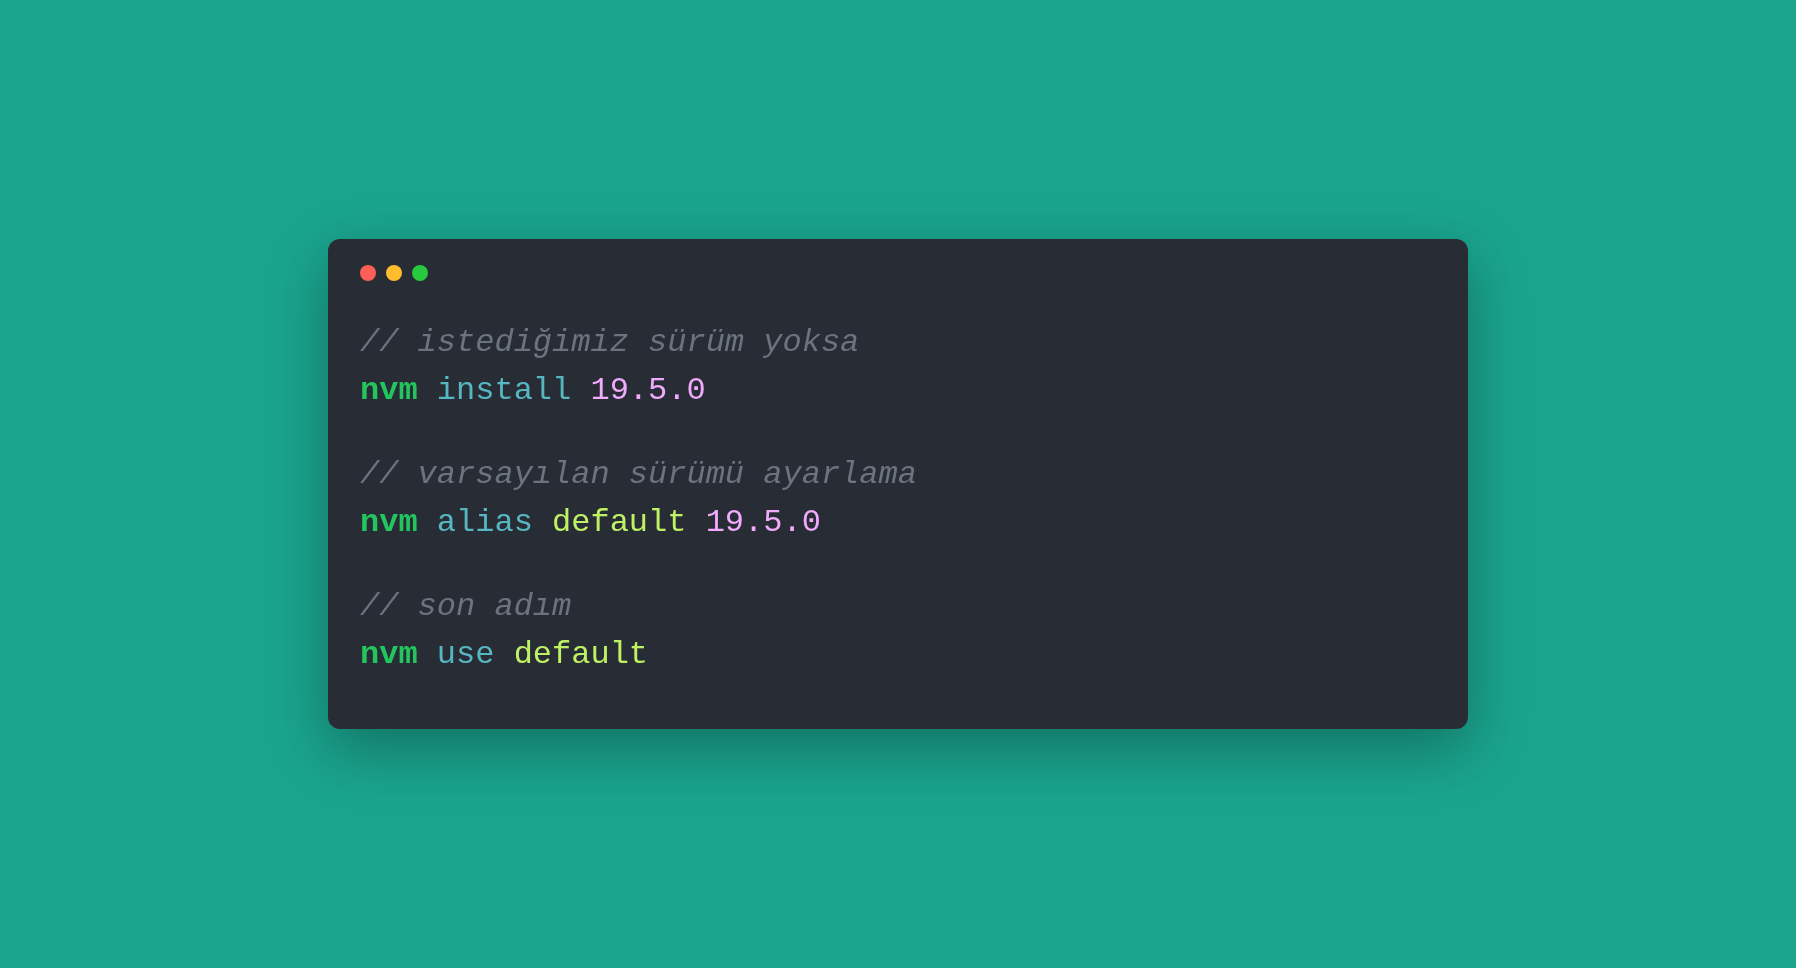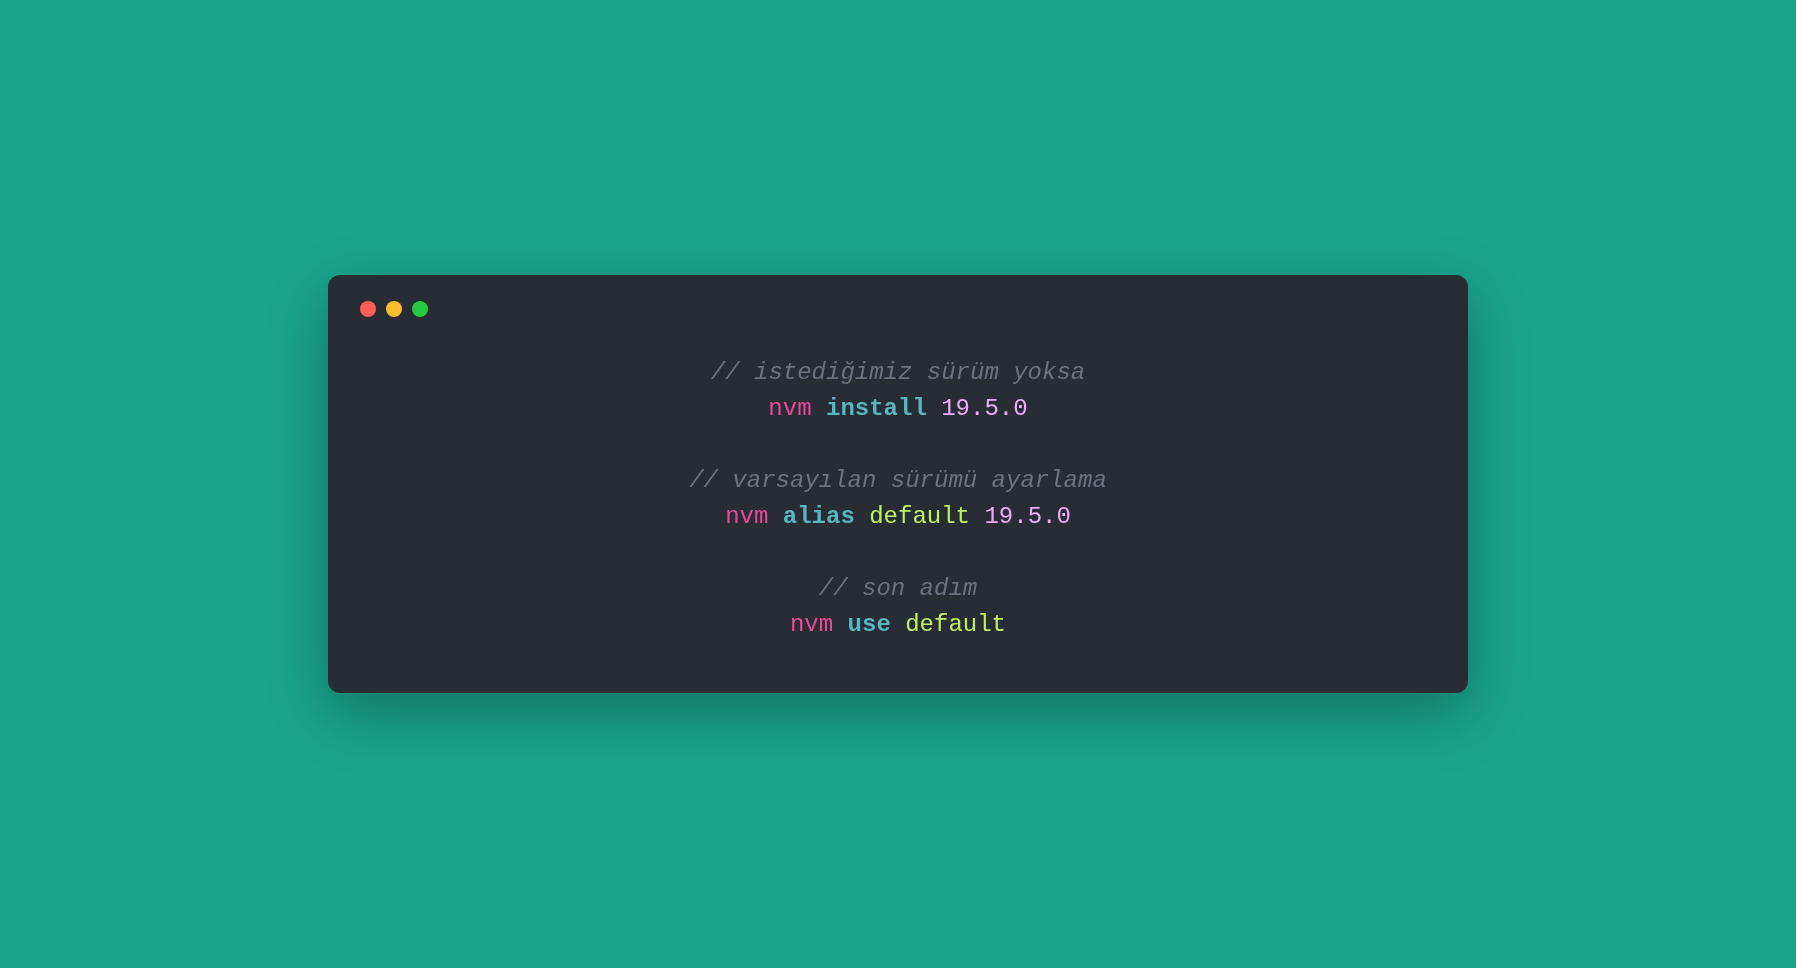--- a/index.html
+++ b/index.html
@@ -51,10 +51,9 @@
     }
     
     .code-content {
-      font-size: 24px;
+      font-size: 32px;
       line-height: 1.5;
       white-space: pre;
-      text-align: center;
     }
     
     .comment {

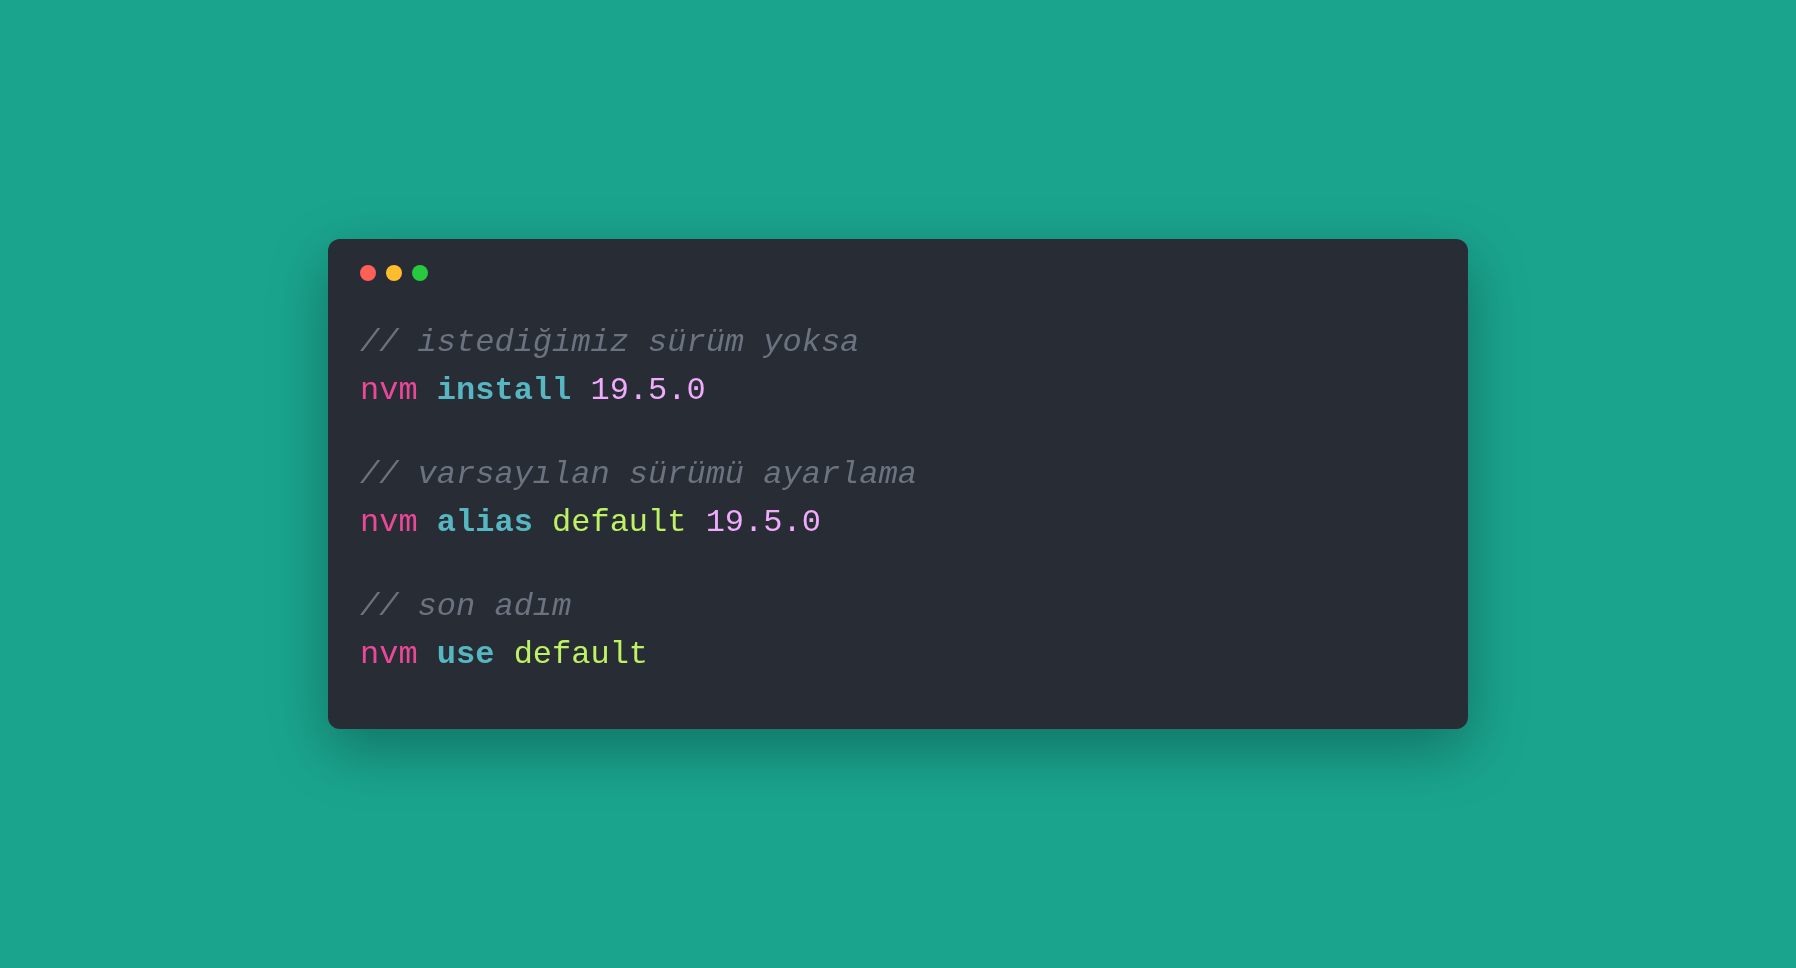--- a/index.html
+++ b/index.html
@@ -62,7 +62,8 @@
     }
     
     .tok-red {
-      color: #ec4899;
+      color: #22c55e;
+      font-weight: bold;
     }
     
     .tok-teal {

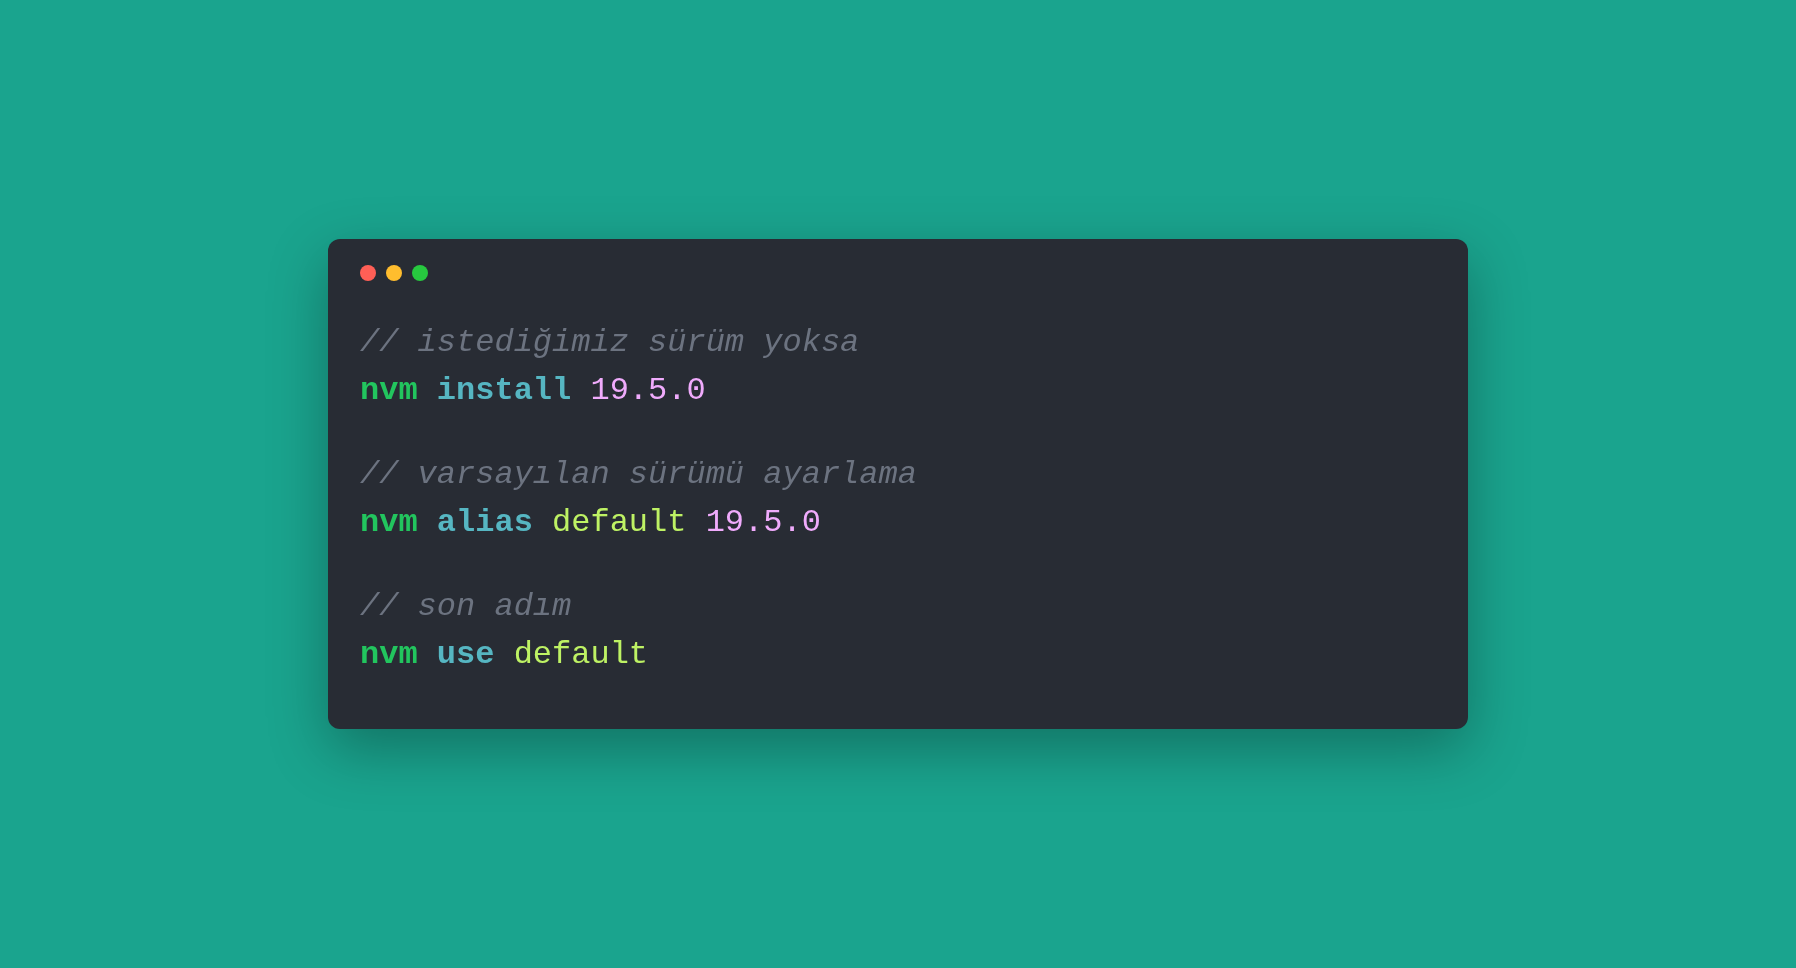--- a/index.html
+++ b/index.html
@@ -68,7 +68,6 @@
     
     .tok-teal {
       color: #56b6c2;
-      font-weight: bold;
     }
     
     .tok-orange {

